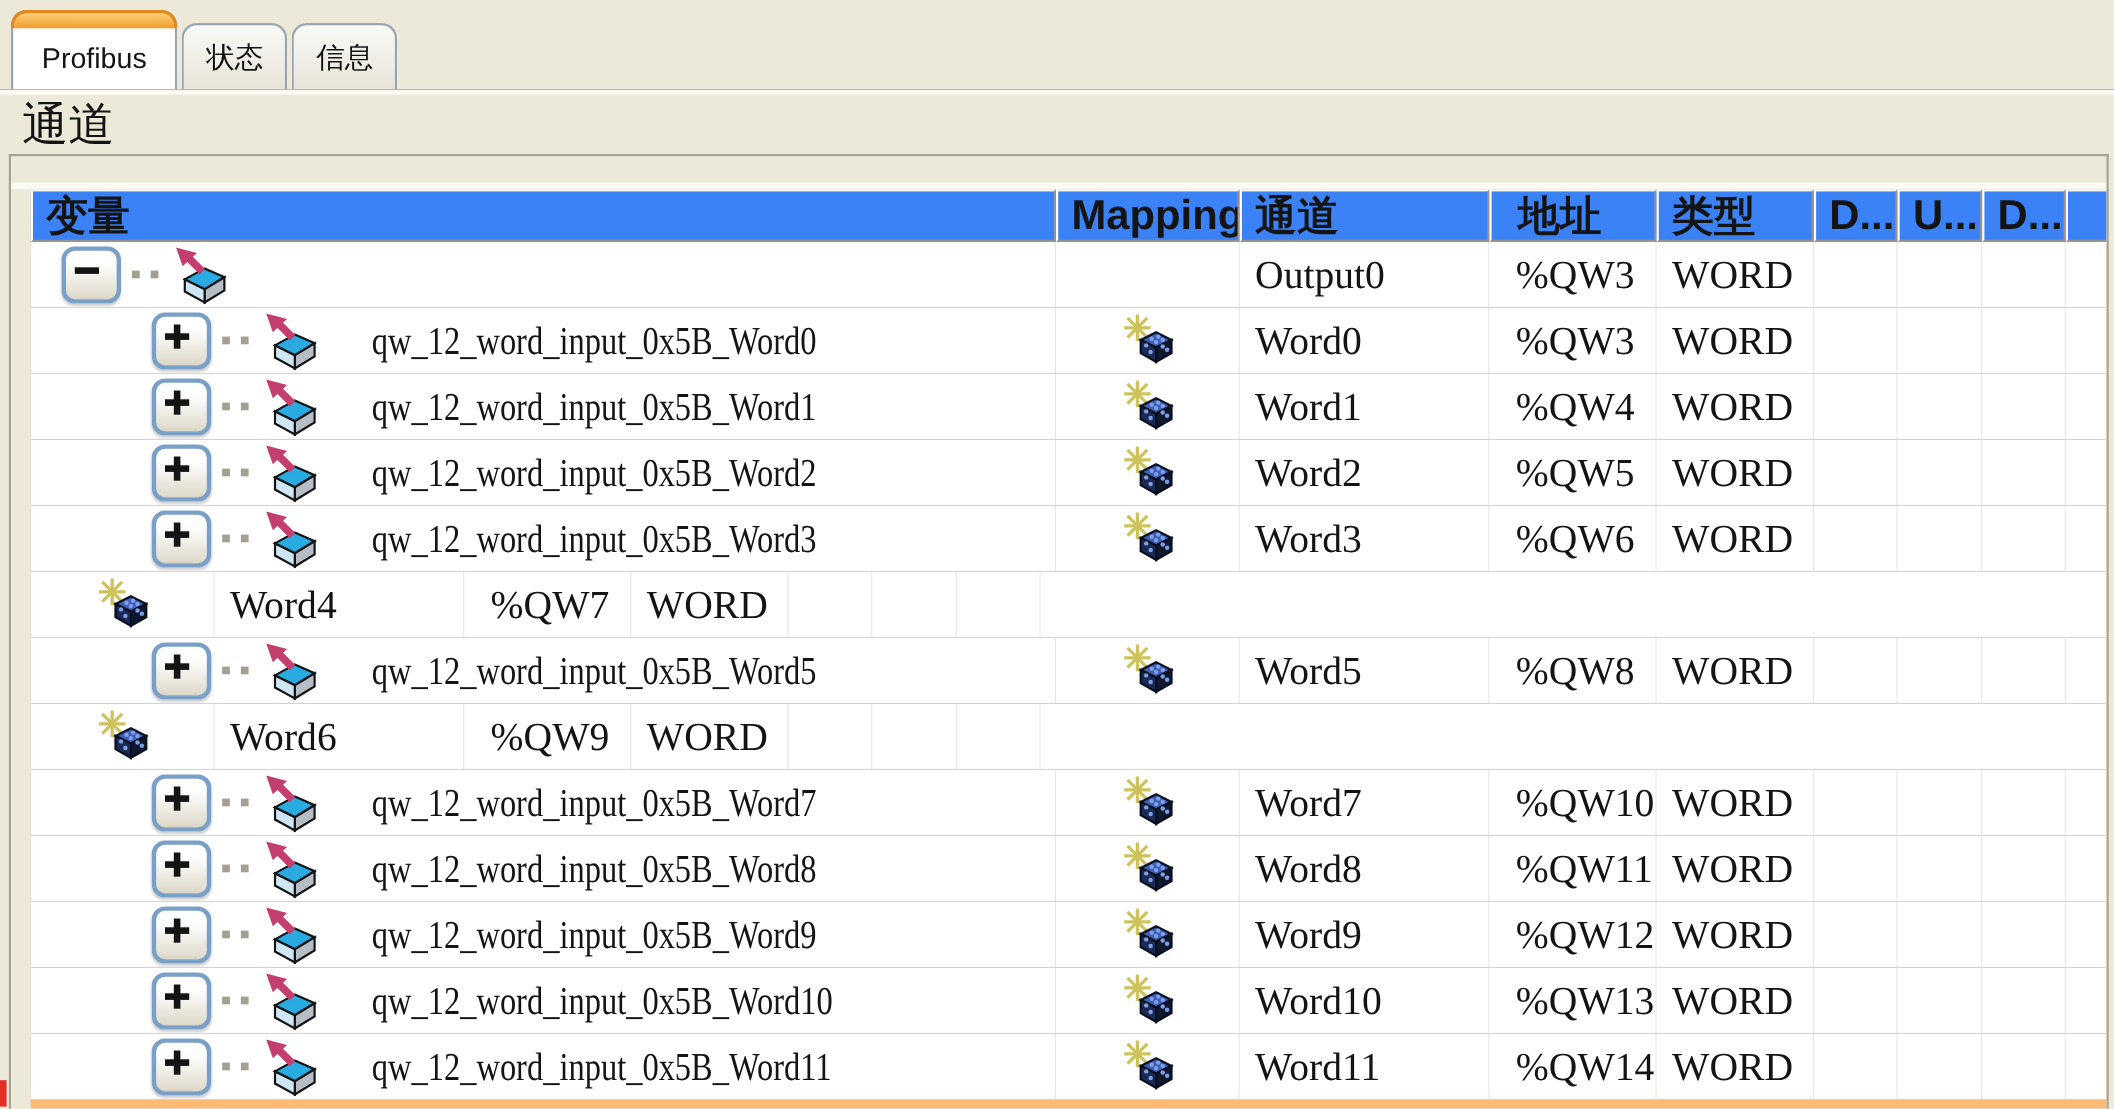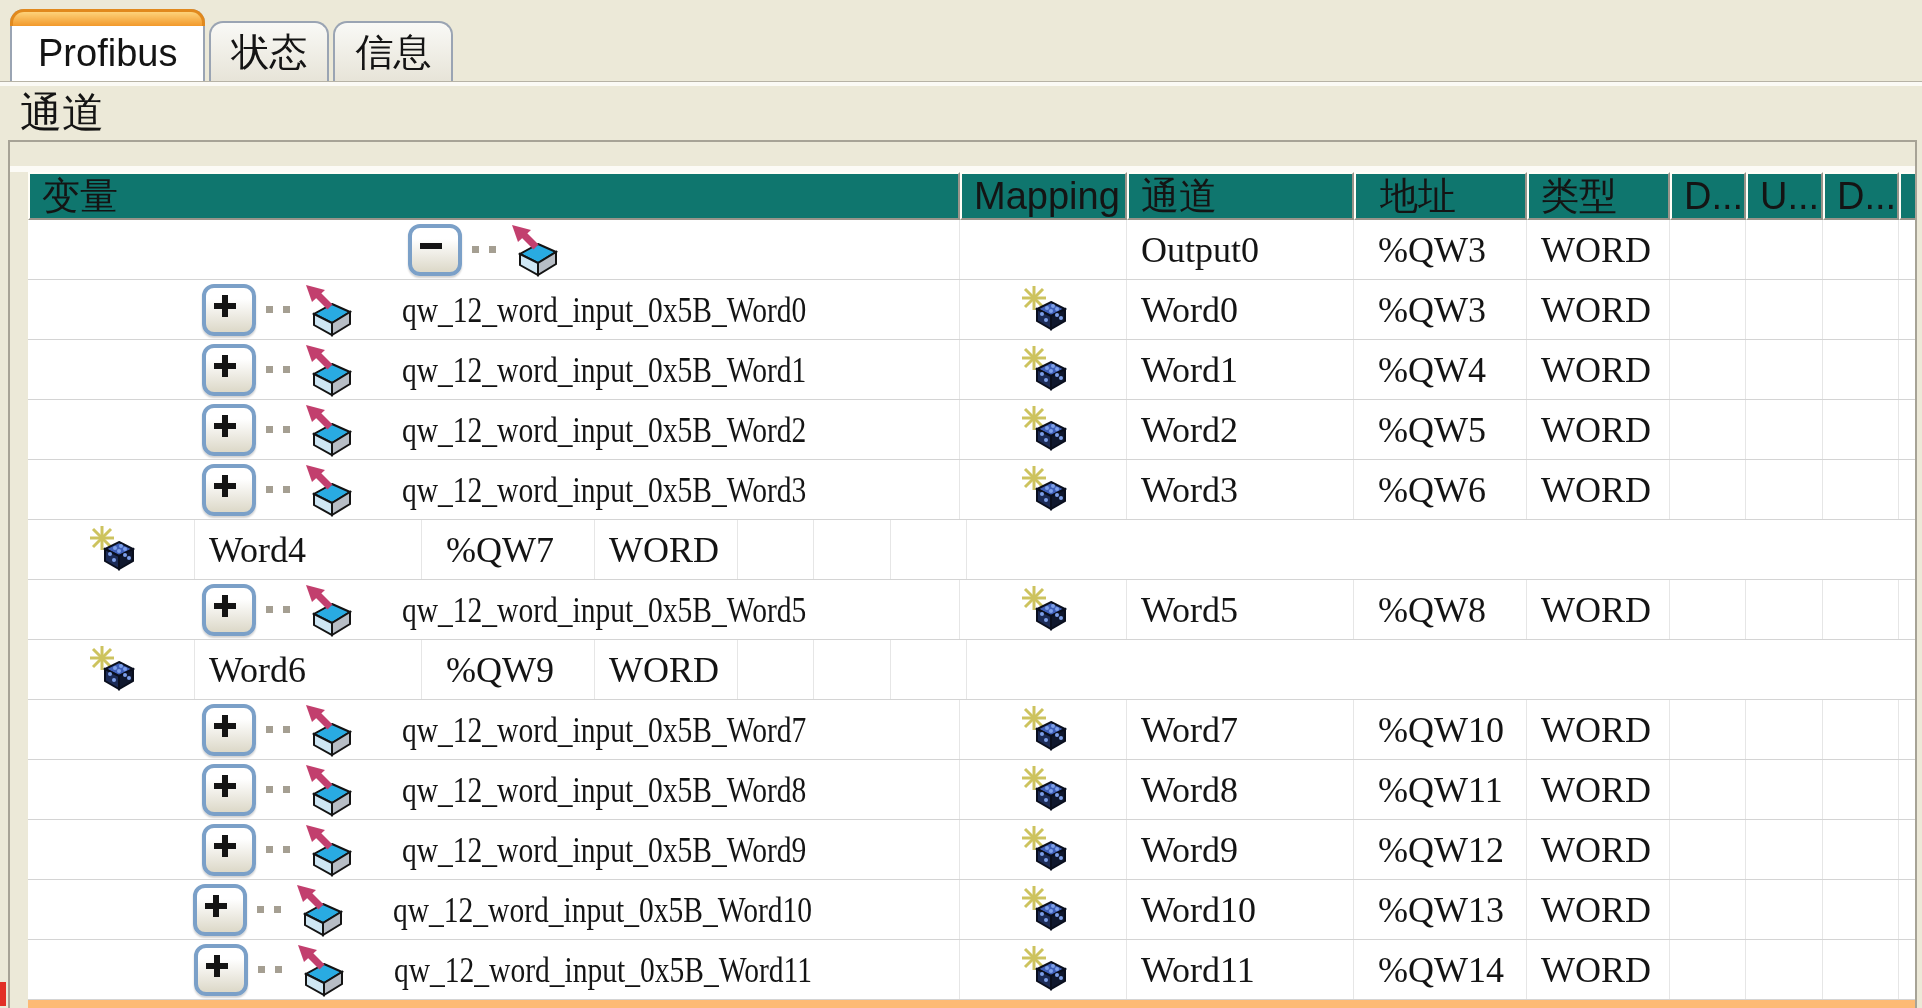--- a/index.html
+++ b/index.html
@@ -10,7 +10,7 @@
   .tabbar{height:82px;display:flex;align-items:flex-end;padding-left:10px;
           border-bottom:1px solid #b7b3a6;box-sizing:border-box;}
   .tab{box-sizing:border-box;height:60px;display:flex;align-items:center;justify-content:center;
-       padding:0 20px;font-size:38px;background:linear-gradient(180deg,#f9f9f6,#e7e4d8);
+       padding:0 20px;font-size:26px;background:linear-gradient(180deg,#f9f9f6,#e7e4d8);
        border:2px solid #9aa4b3;border-bottom:none;border-radius:14px 14px 0 0;
        margin-right:4px;position:relative;cursor:default;}
   .tab.active{height:72px;background:#ffffff;z-index:2;padding:14px 26px 0 26px;}

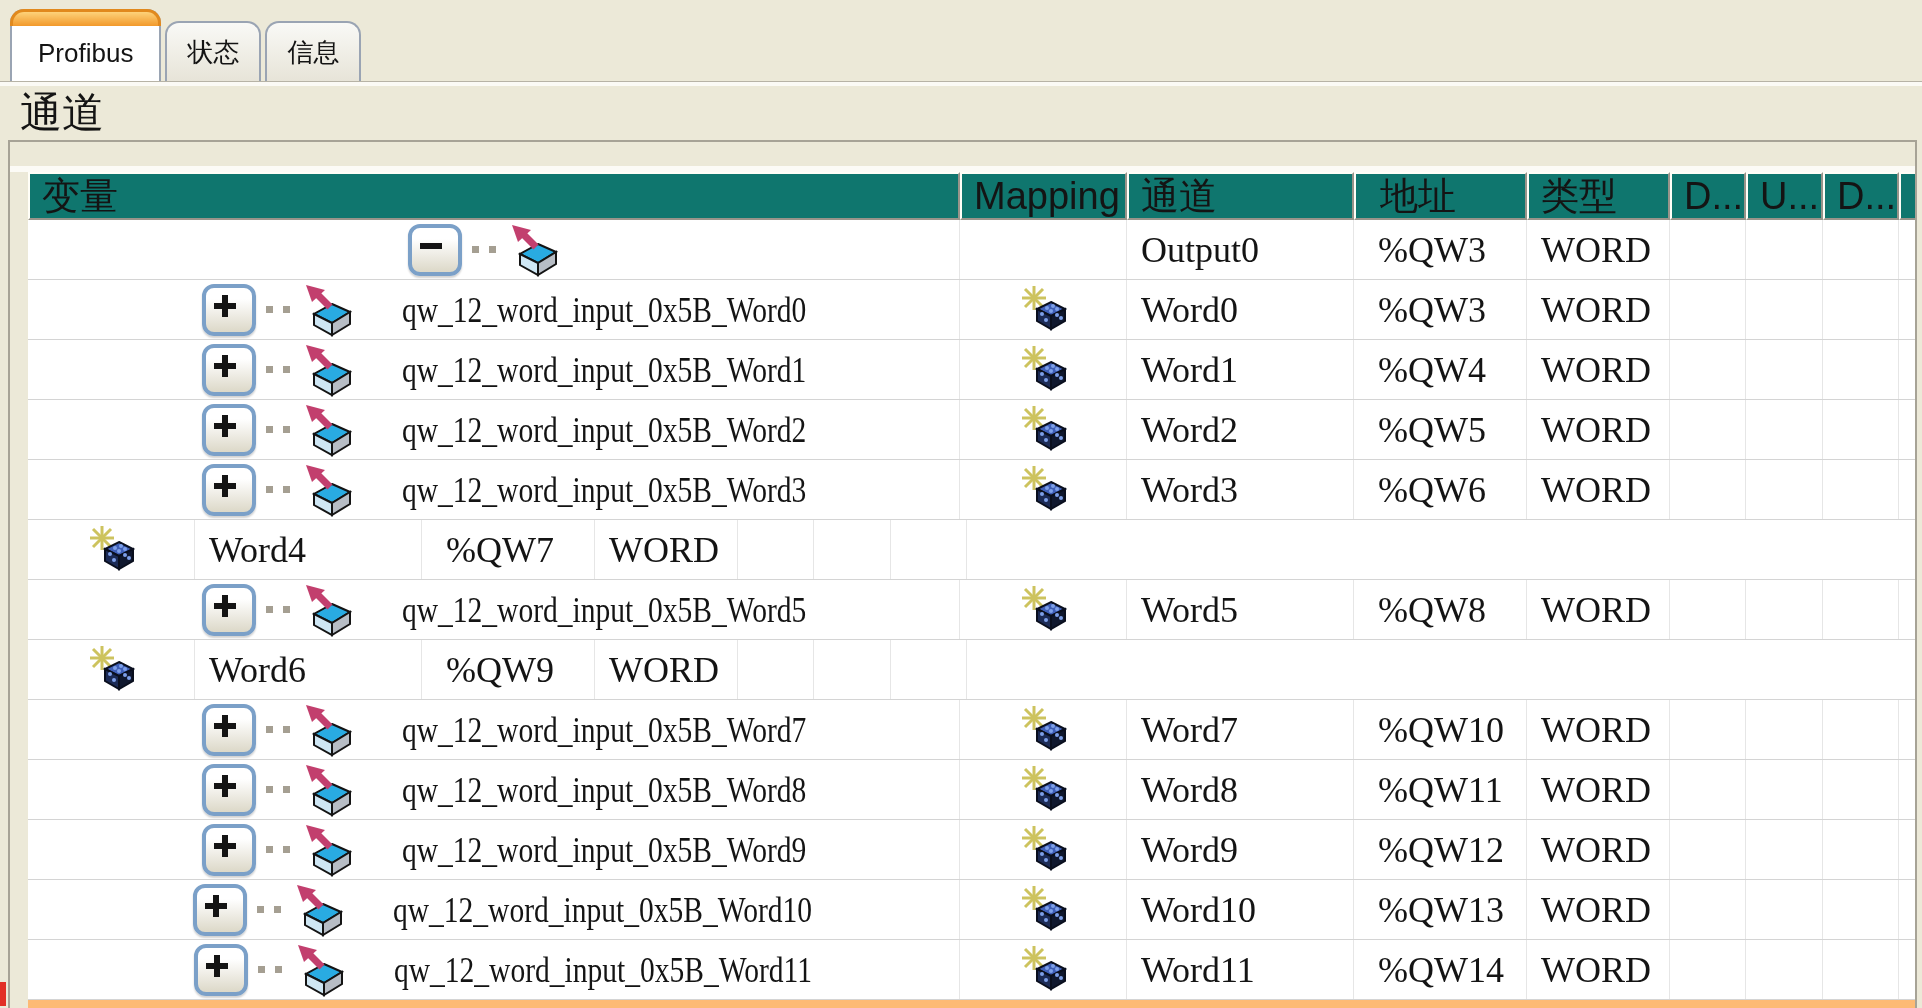--- a/index.html
+++ b/index.html
@@ -30,9 +30,9 @@
 
   .grid-header{display:flex;height:48px;flex:none;}
   .hcell{box-sizing:border-box;flex:none;display:flex;align-items:center;padding-left:12px;
-       font-size:38px;white-space:nowrap;overflow:hidden;background:#0f766e;
+       font-size:38px;white-space:nowrap;overflow:hidden;background:#3b82f6;
        border-top:2px solid #fffef7;border-left:2px solid #fffef7;
-       border-right:2px solid #98948a;border-bottom:2px solid #98948a;}
+       border-right:2px solid #98948a;border-bottom:2px solid #98948a;font-weight:bold;}
 
   .grid-body{flex:1;background:#fdba74;overflow:hidden;font-family:Liberation Serif, serif;}
   .grid-row{display:flex;height:60px;box-sizing:border-box;background:#fff;

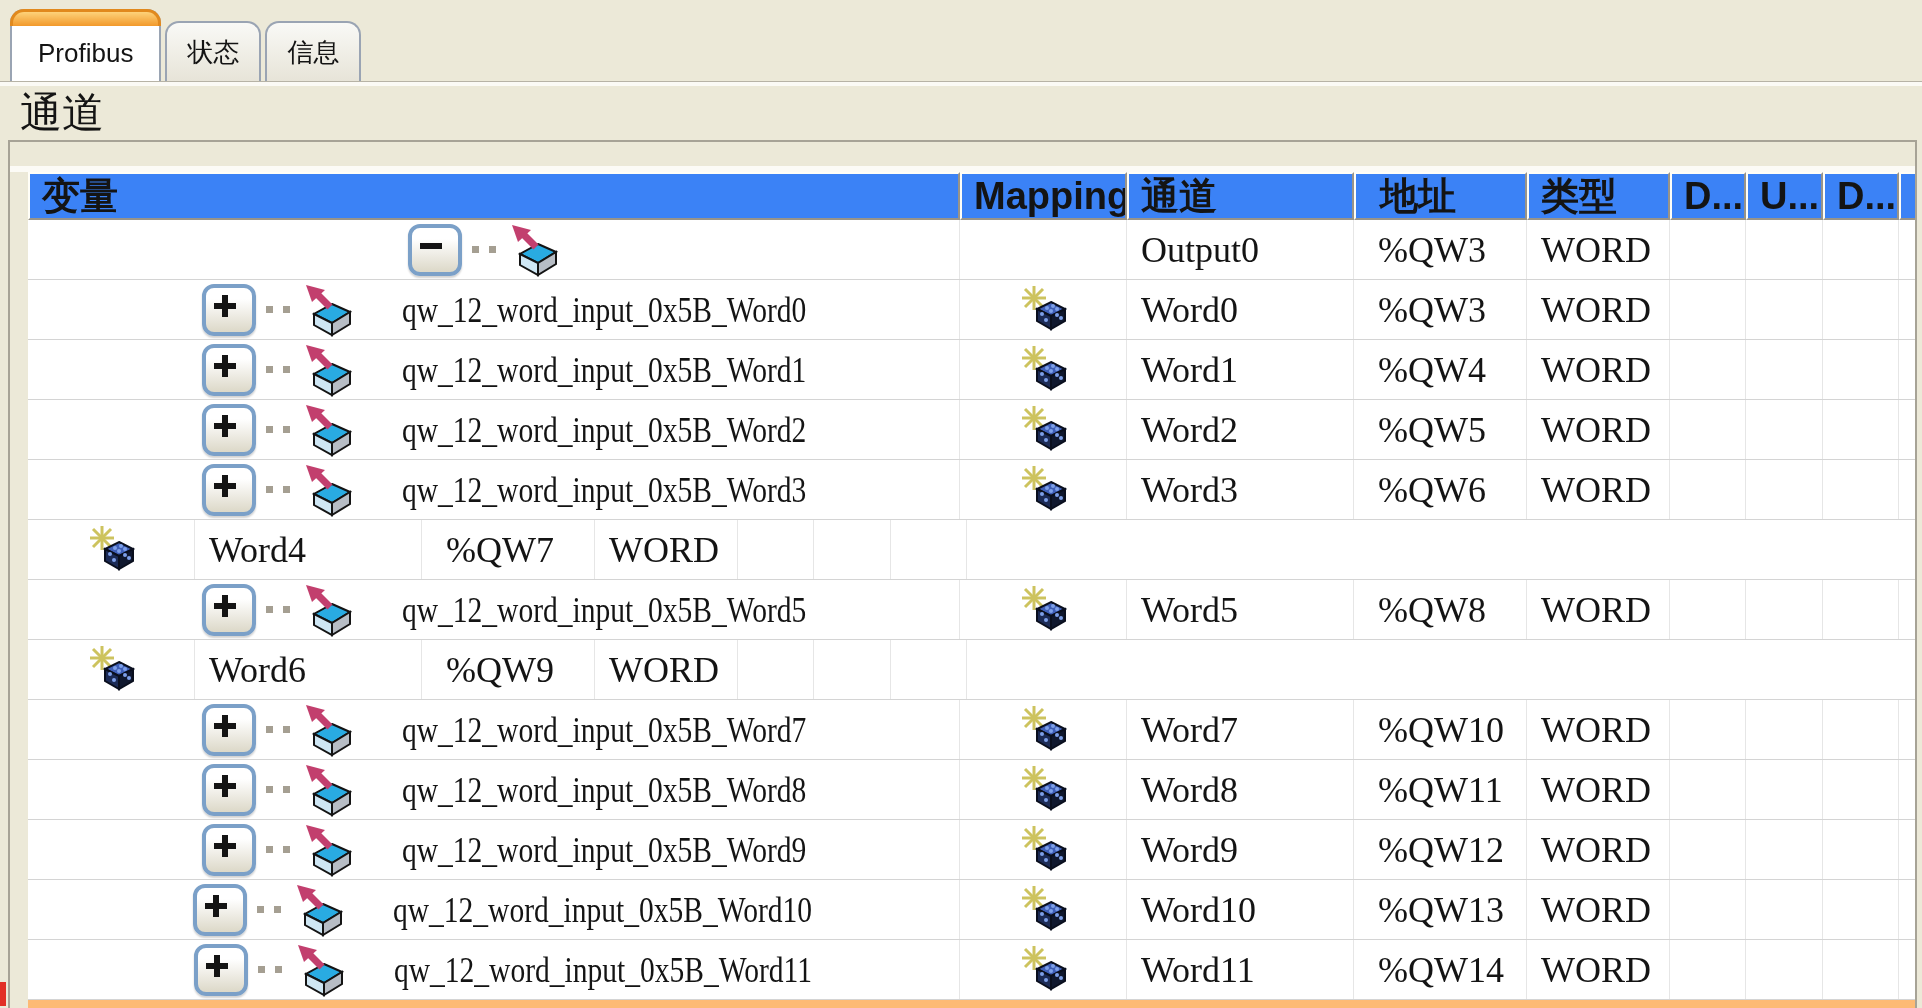--- a/index.html
+++ b/index.html
@@ -43,7 +43,7 @@
   .col-var {width:932px;}
   .col-map {width:167px;}
   .col-ch  {width:227px;}
-  .col-addr{width:173px;padding-left:24px;}
+  .col-addr{width:152px;padding-left:24px;}
   .col-type{width:143px;}
   .col-d1  {width:76px;}
   .col-u   {width:77px;}

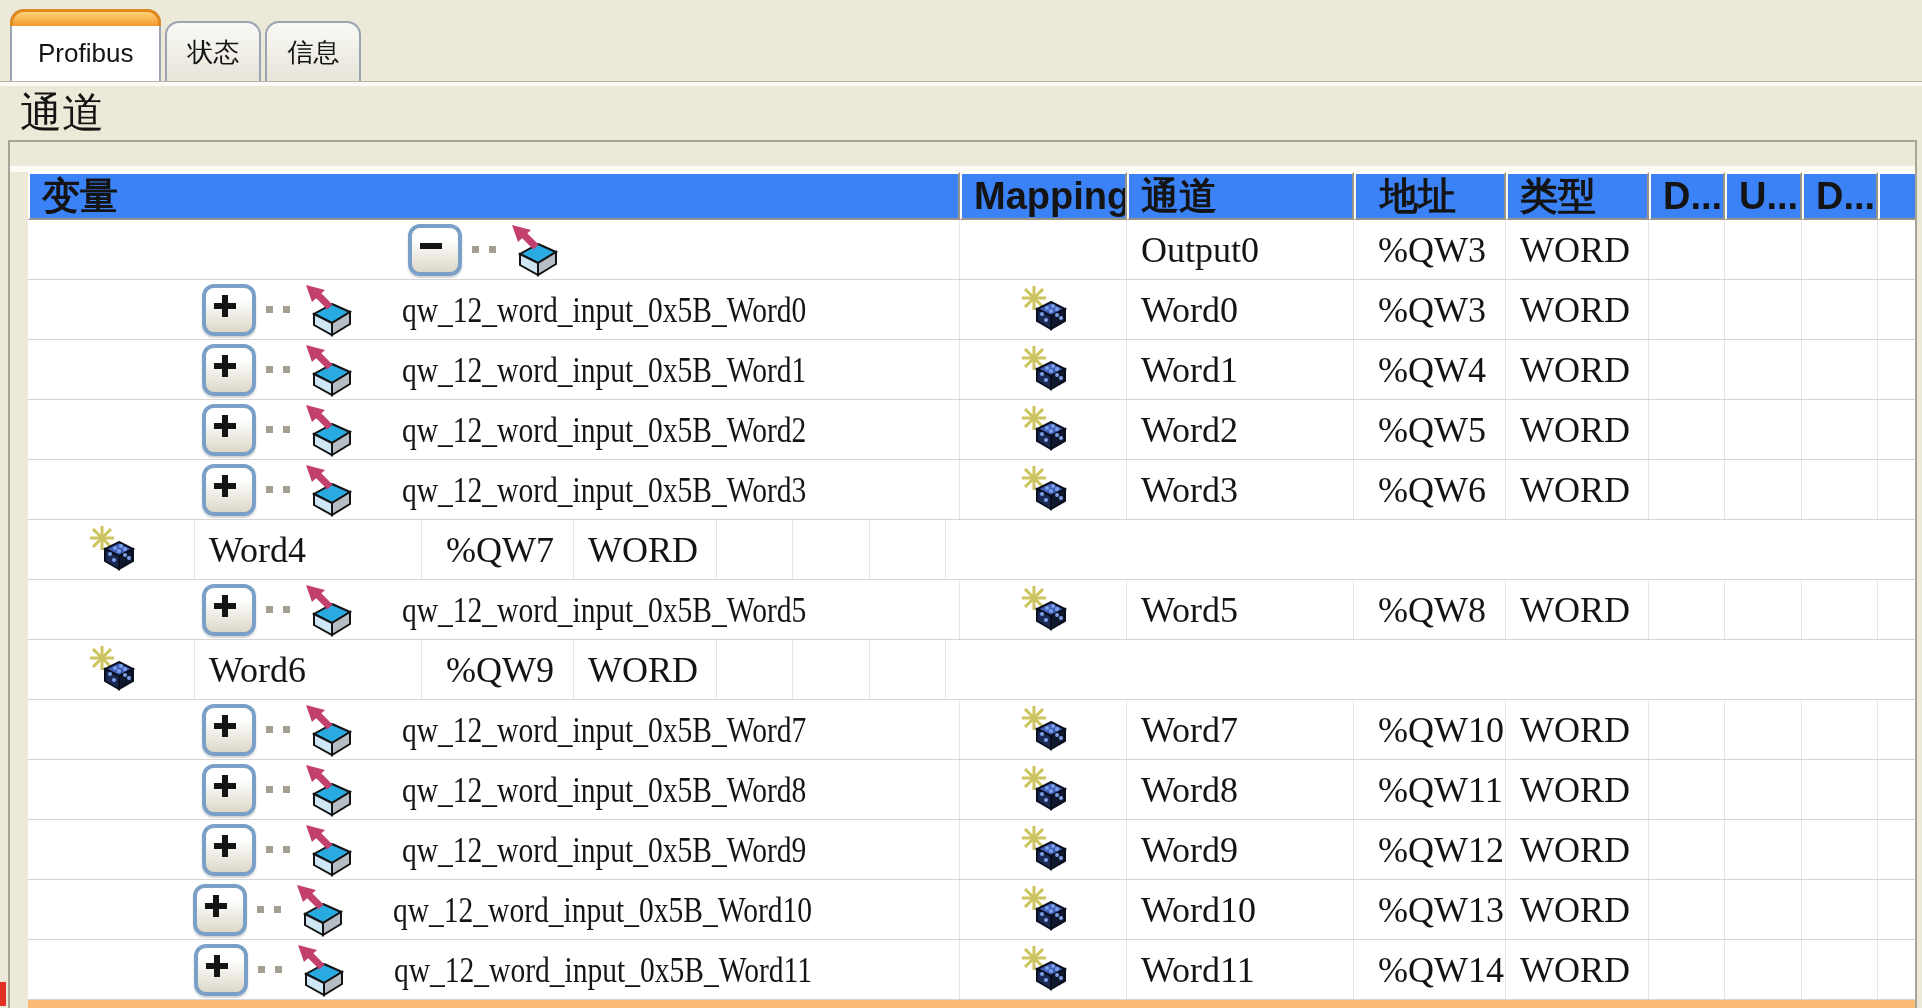--- a/index.html
+++ b/index.html
@@ -50,7 +50,7 @@
   .col-d2  {width:76px;}
   .col-last{flex:1;width:auto;border-right:none;}
 
-  .cell.col-var{padding-left:0;justify-content:center;}
+  .cell.col-var{padding-left:0;}
   .cell.col-map{padding-left:0;justify-content:center;}
 
   

